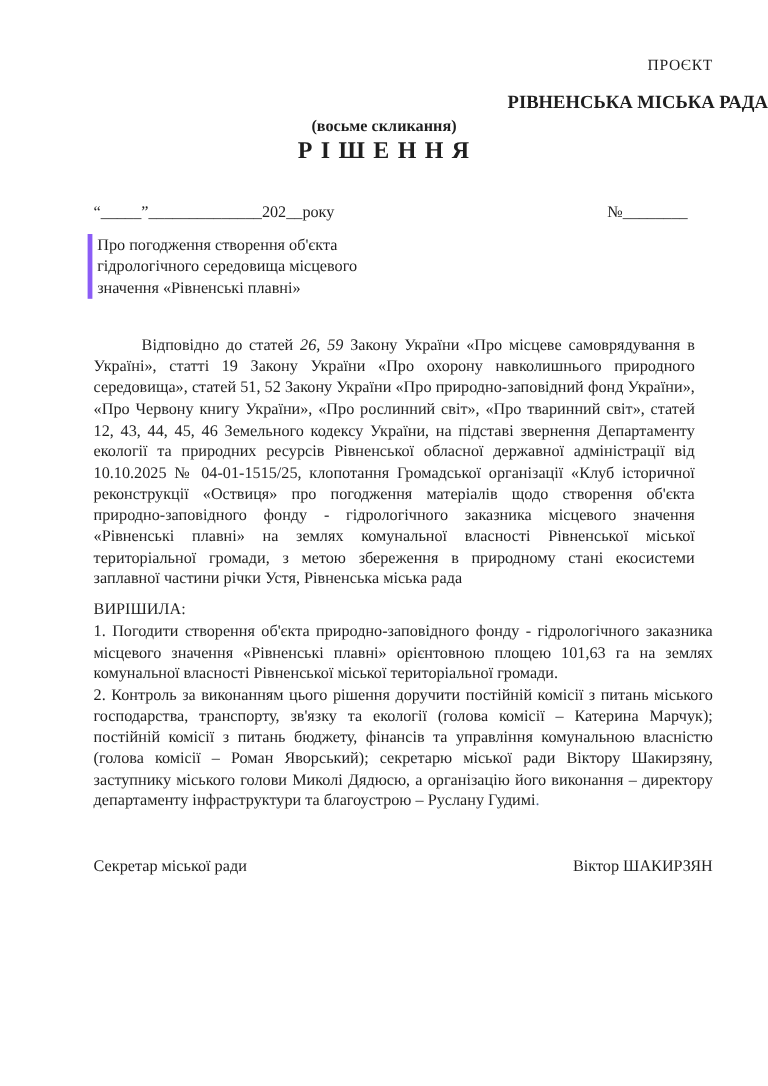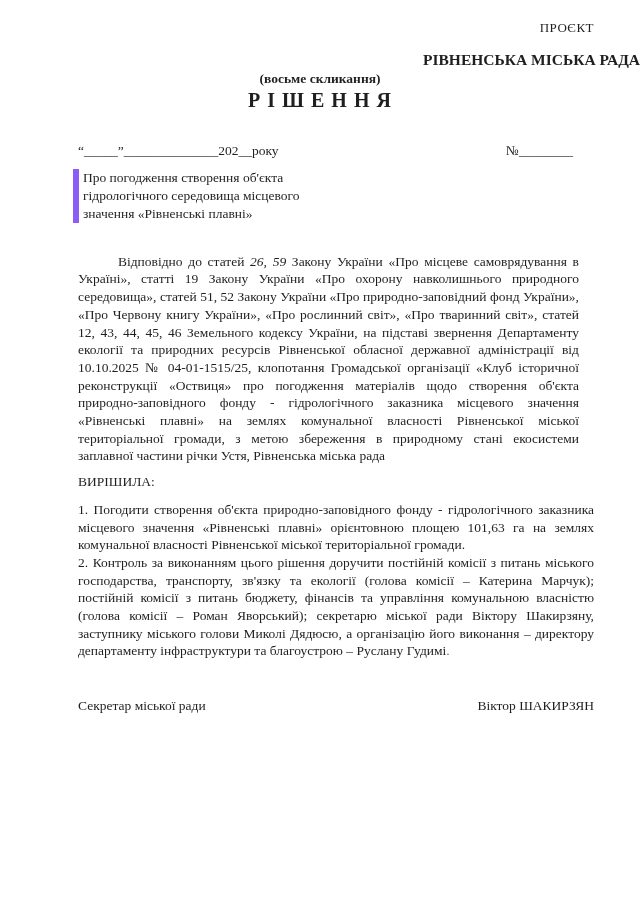--- a/index.html
+++ b/index.html
@@ -13,7 +13,7 @@
     color: #1f1f1f;
     font-family: "Liberation Serif", "DejaVu Serif", serif;
     font-size: 13.5px;
-    padding: 20px 46px 0 78px;
+    padding: 46px 46px 0 78px;
     overflow: hidden;
   }
   .draft {

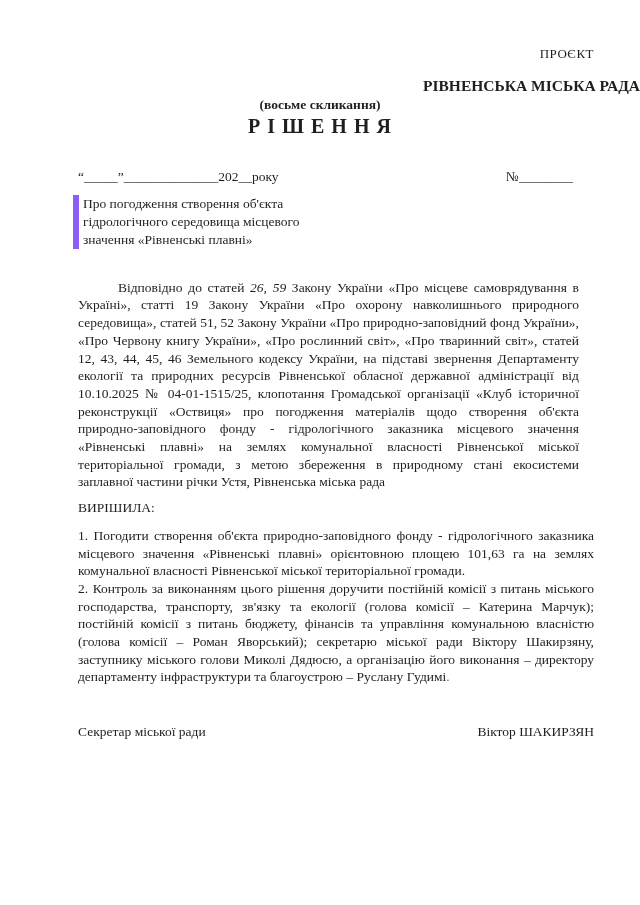--- a/index.html
+++ b/index.html
@@ -43,7 +43,7 @@
     padding-left: 4px;
     line-height: 18px;
     width: fit-content;
-    border-left: 6px solid #8b5cf6;
+    border-left: 4px solid #8b5cf6;
     font-family: Liberation Serif, serif;
   }
   .preamble {

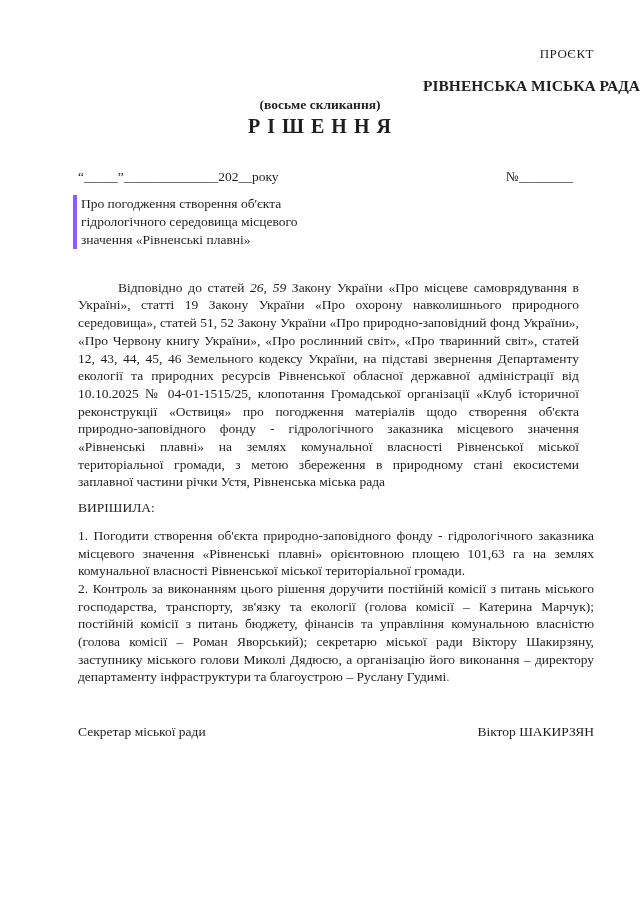--- a/index.html
+++ b/index.html
@@ -58,7 +58,7 @@
     text-align: justify;
     line-height: 17.7px;
   }
-  .item-first { margin-top: 10px; }
+  .item-first { }
   .accent-period { color: #4f6fa0; }
   .sig-row {
     display: flex;

